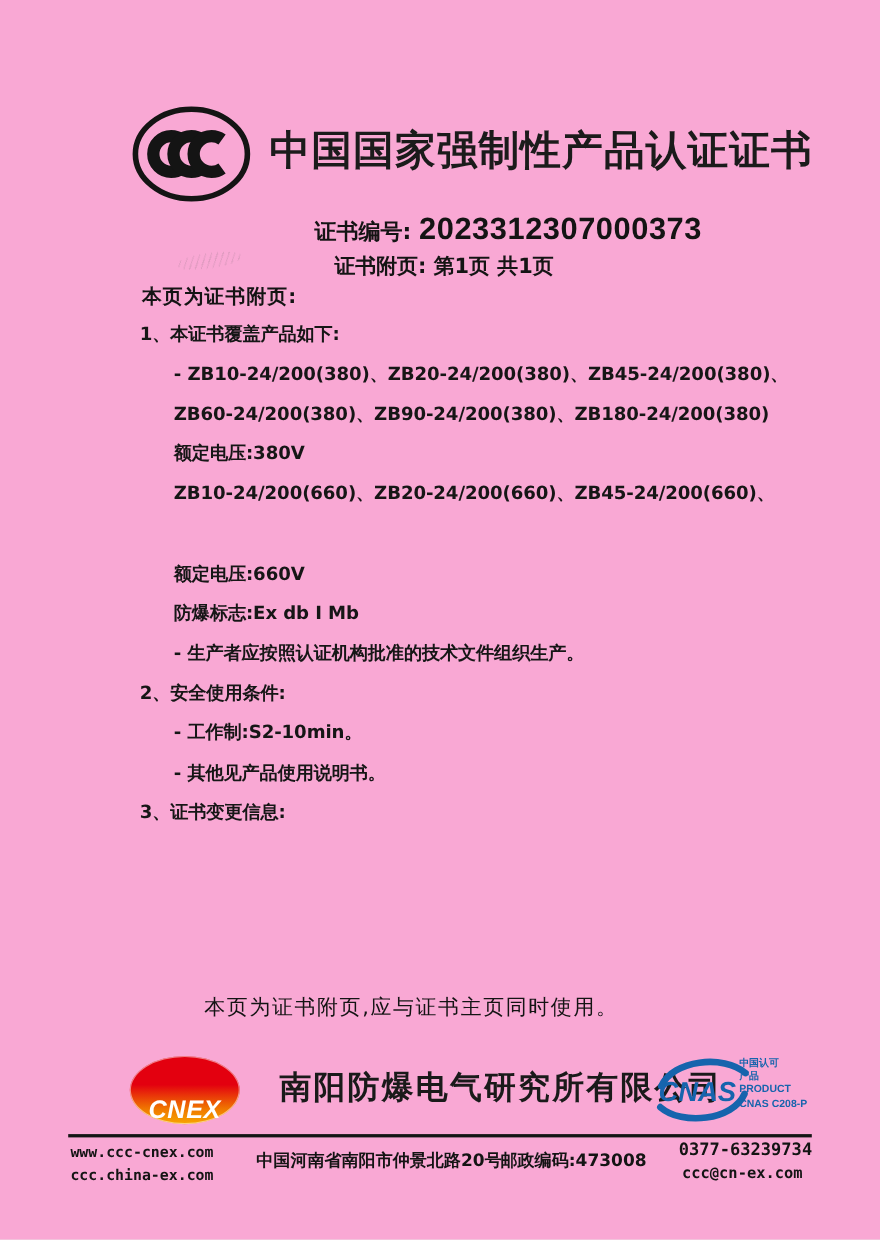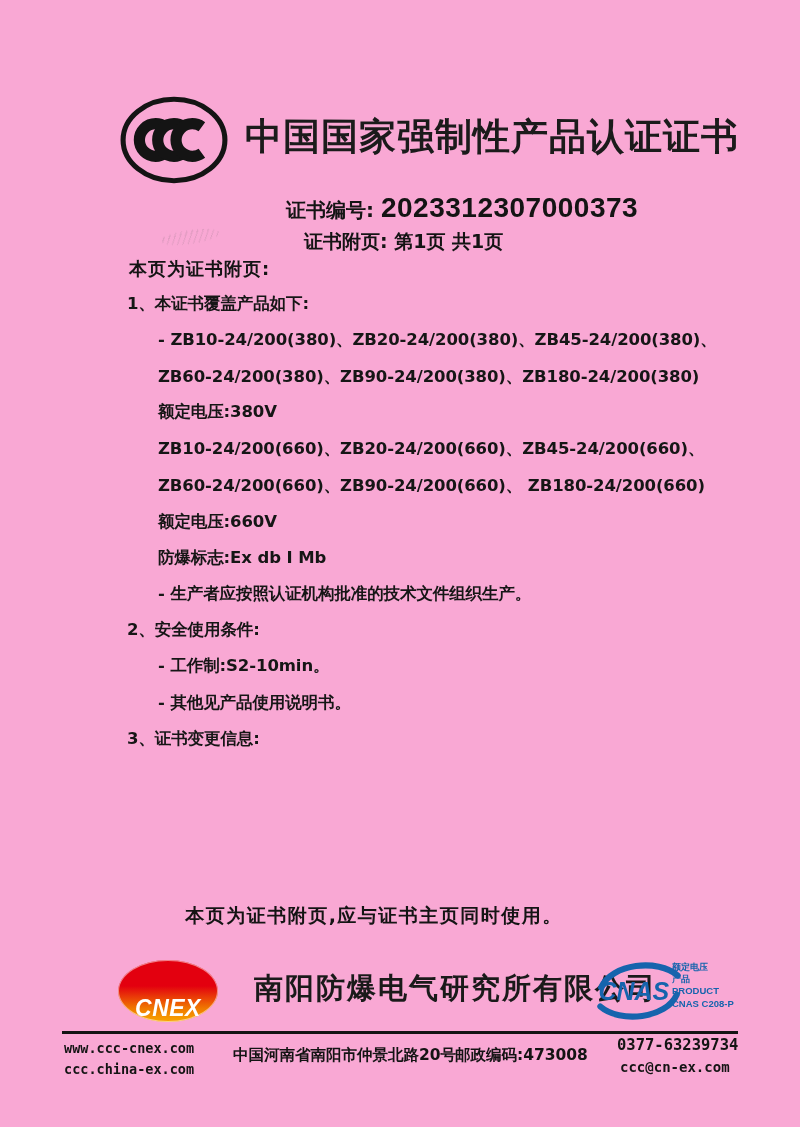--- a/index.html
+++ b/index.html
@@ -109,7 +109,6 @@
   <div class="bl ind1" style="top:366px">ZB60-24/200(380)、ZB90-24/200(380)、ZB180-24/200(380)</div>
   <div class="bl ind1" style="top:401px">额定电压:380V</div>
   <div class="bl ind1" style="top:438px">ZB10-24/200(660)、ZB20-24/200(660)、ZB45-24/200(660)、</div>
-  <div class="bl ind1" style="top:475px">ZB60-24/200(660)、ZB90-24/200(660)、 ZB180-24/200(660)</div>
   <div class="bl ind1" style="top:511px">额定电压:660V</div>
   <div class="bl ind1" style="top:547px">防爆标志:Ex db I Mb</div>
   <div class="bl ind1" style="top:583px">- 生产者应按照认证机构批准的技术文件组织生产。</div>

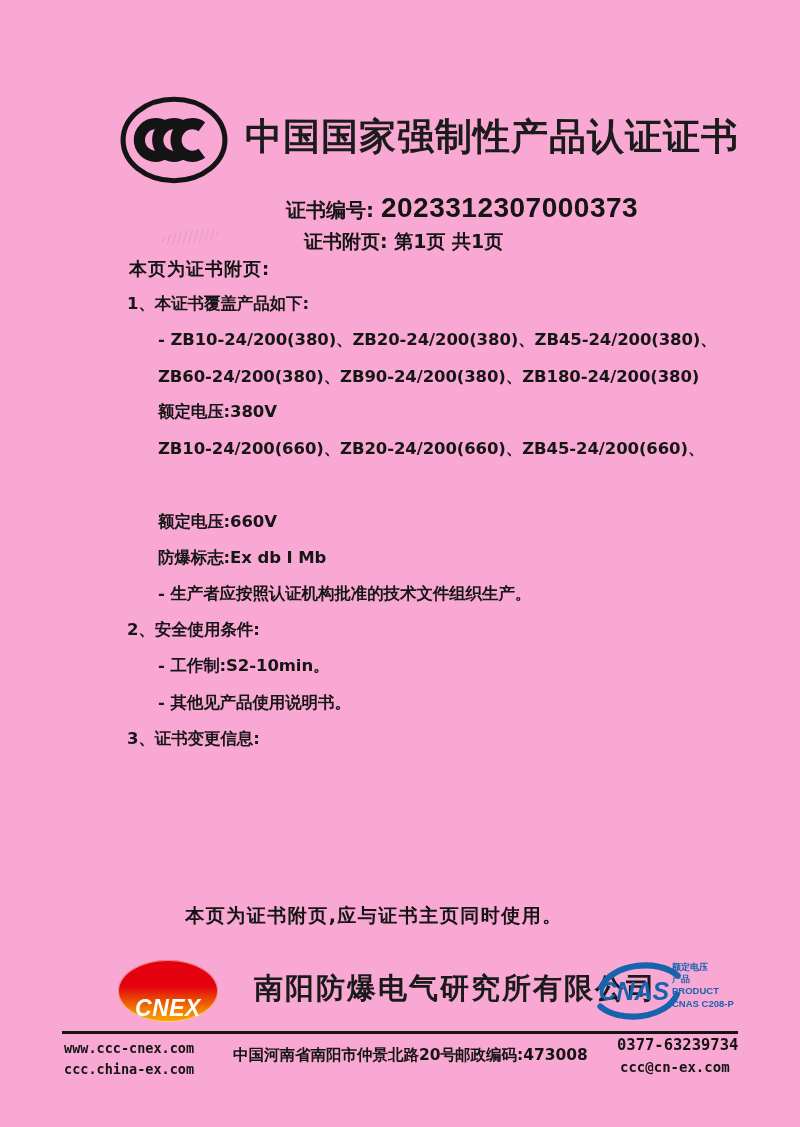--- a/index.html
+++ b/index.html
@@ -43,7 +43,7 @@
   
   .footer-note{
     position:absolute;left:0;top:903px;width:748px;text-align:center;
-    font-size:19px;font-weight:700;letter-spacing:1.5px;white-space:nowrap;
+    font-size:19px;font-weight:400;letter-spacing:1.5px;white-space:nowrap;
   }
   
   .cnex-logo{

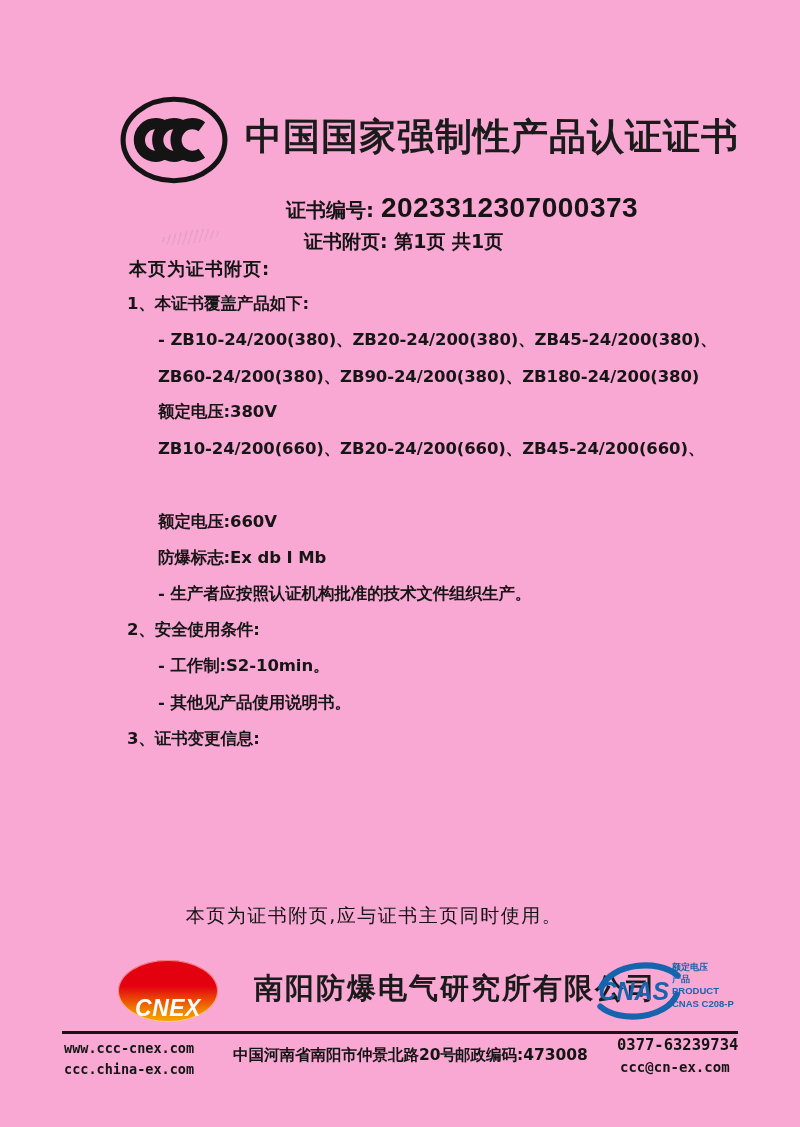--- a/index.html
+++ b/index.html
@@ -131,7 +131,7 @@
     <text x="3" y="51" font-family="Liberation Sans, DejaVu Sans, sans-serif" font-size="29" font-weight="bold" font-style="italic" fill="#1664ad">CNAS</text>
   </svg>
   <div class="cnas-caption">
-    <div class="c-cn">额定电压</div>
+    <div class="c-cn">中国认可</div>
     <div class="c-cn">产品</div>
     <div class="c-en">PRODUCT</div>
     <div class="c-en">CNAS C208-P</div>

